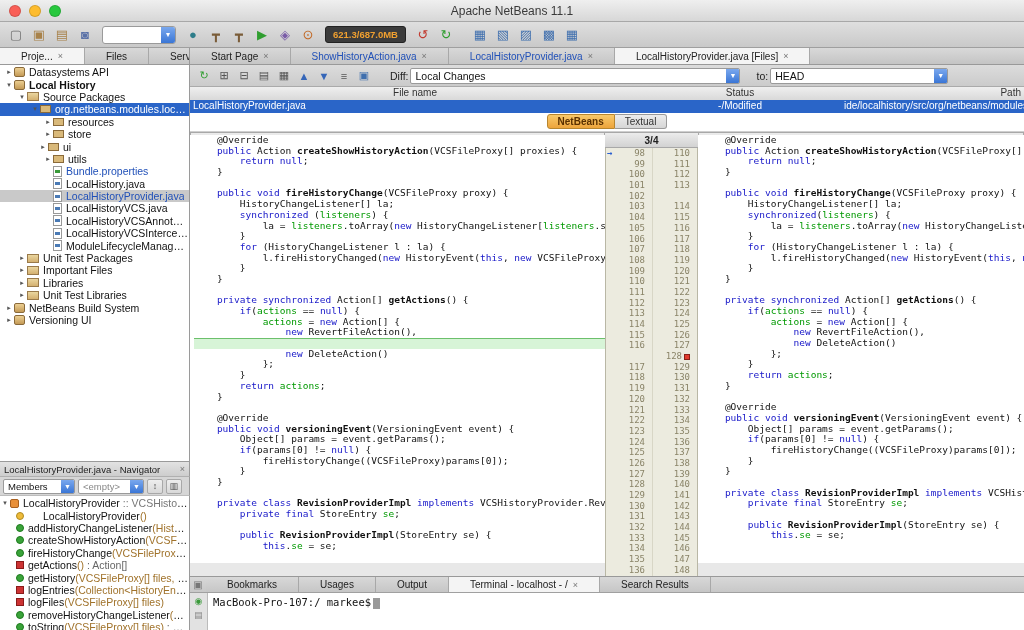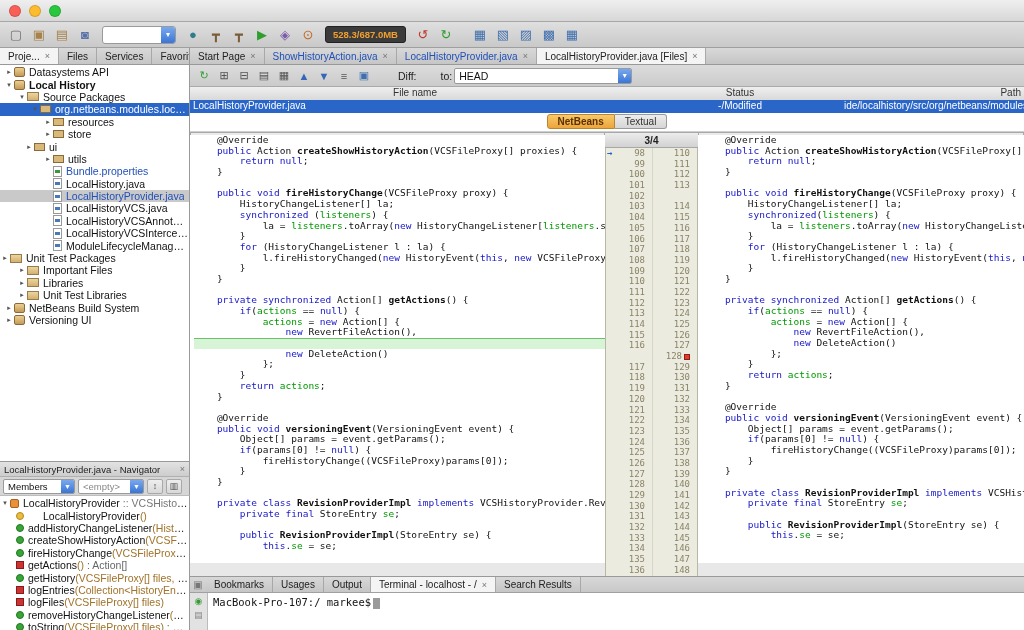--- a/index.html
+++ b/index.html
@@ -123,6 +123,7 @@
     <span class="light yellow"></span>
     <span class="light green"></span>
   </div>
+  <div id="window-title">Apache NetBeans 11.1</div>
 </div>
 
 <div id="main-toolbar">

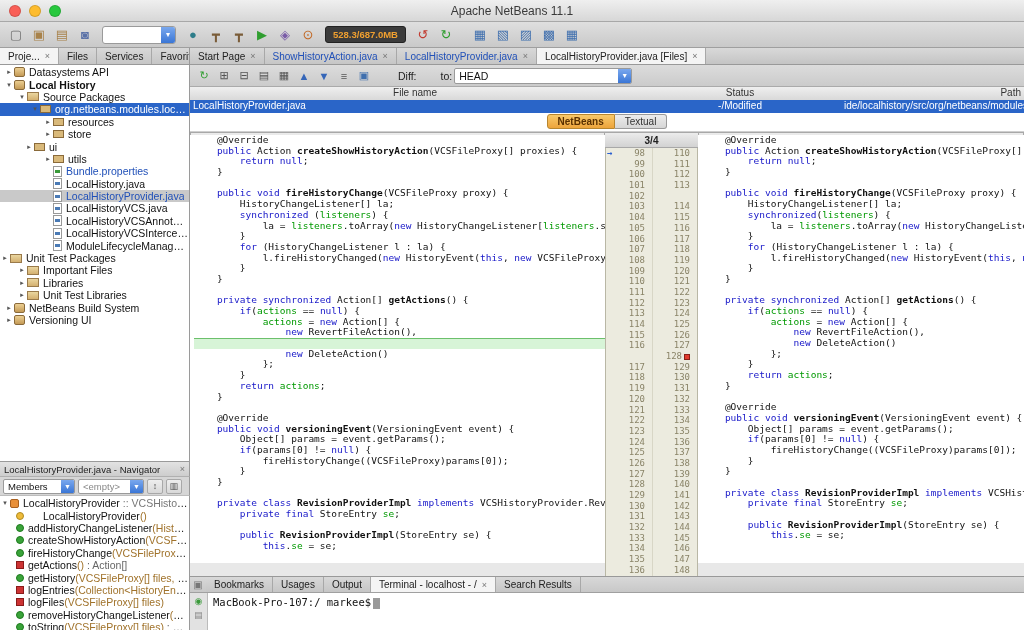--- a/index.html
+++ b/index.html
@@ -140,7 +140,7 @@
     <div class="tbtn" style="color: rgb(47, 158, 47);">▶</div>
     <div class="tbtn" style="color: rgb(122, 92, 168);">◈</div>
     <div class="tbtn" style="color: rgb(194, 101, 31);">⊙</div>
-    <div class="membadge">528.3/687.0MB</div>
+    <div class="membadge">621.3/687.0MB</div>
     <div class="tbtn" style="color: rgb(194, 58, 47);">↺</div>
     <div class="tbtn" style="color: rgb(47, 158, 47);">↻</div>
     <div class="tsep"></div>

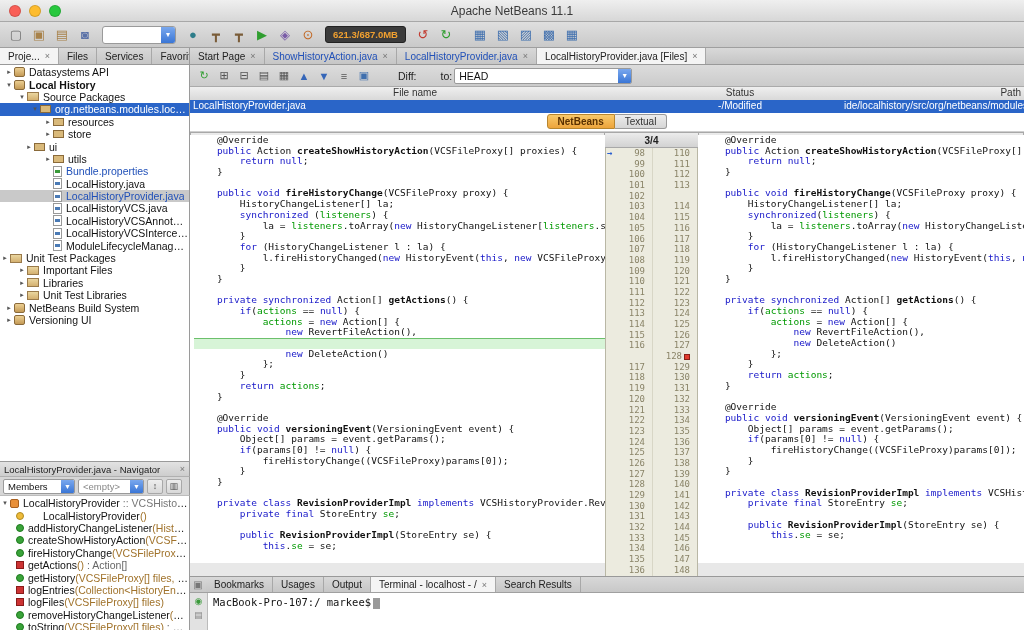--- a/index.html
+++ b/index.html
@@ -22,7 +22,7 @@
 #tabrow{position:absolute;top:48px;left:0;right:0;height:17px;background:linear-gradient(#d9d9d9,#c4c4c4);border-bottom:1px solid #999;display:flex}
 #left-tabs{width:190px;flex:none;display:flex;overflow:hidden;border-right:1px solid #9a9a9a}
 #editor-tabs{flex:1;display:flex;overflow:hidden}
-.tab{height:100%;display:flex;align-items:center;padding:0 8px;font-size:10px;color:#222;border-right:1px solid #a8a8a8;background:linear-gradient(#d8d8d8,#c6c6c6);white-space:nowrap}
+.tab{height:100%;display:flex;align-items:center;padding:0 21px;font-size:10px;color:#222;border-right:1px solid #a8a8a8;background:linear-gradient(#d8d8d8,#c6c6c6);white-space:nowrap}
 .tab.active{background:#f4f4f4}
 .tab.bluetext{color:#2050b8}
 .tab .close{margin-left:5px;color:#777;font-size:9px}

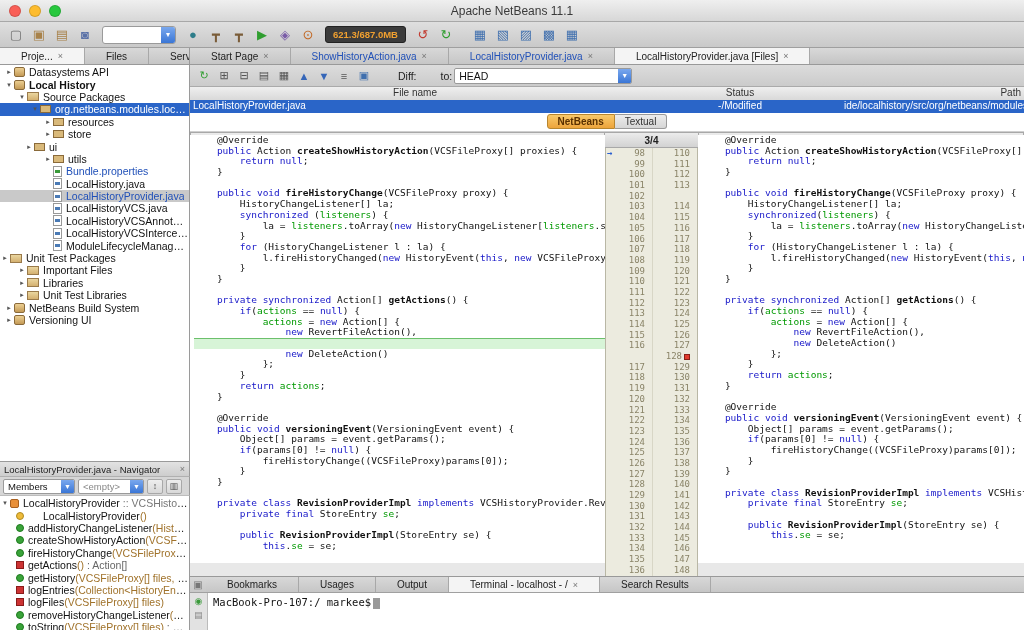--- a/index.html
+++ b/index.html
@@ -67,7 +67,7 @@
 #editor{position:absolute;left:190px;top:65px;right:0;bottom:0;background:#e8e8e8}
 #diff-toolbar{position:absolute;top:0;left:0;right:0;height:22px;background:linear-gradient(#dcdcdc,#cbcbcb);border-bottom:1px solid #aaa;display:flex;align-items:center;padding:0 4px;gap:2px;font-size:10.5px}
 .dbtn{width:20px;height:17px;display:flex;align-items:center;justify-content:center;font-size:11px}
-#diff-label{margin-left:22px;color:#222}
+#diff-label{margin-left:14px;color:#222}
 #combo-range{width:330px;height:16px;font-size:10.5px}
 #to-label{margin-left:22px;color:#222}
 #combo-head{width:178px;height:16px;font-size:10.5px}

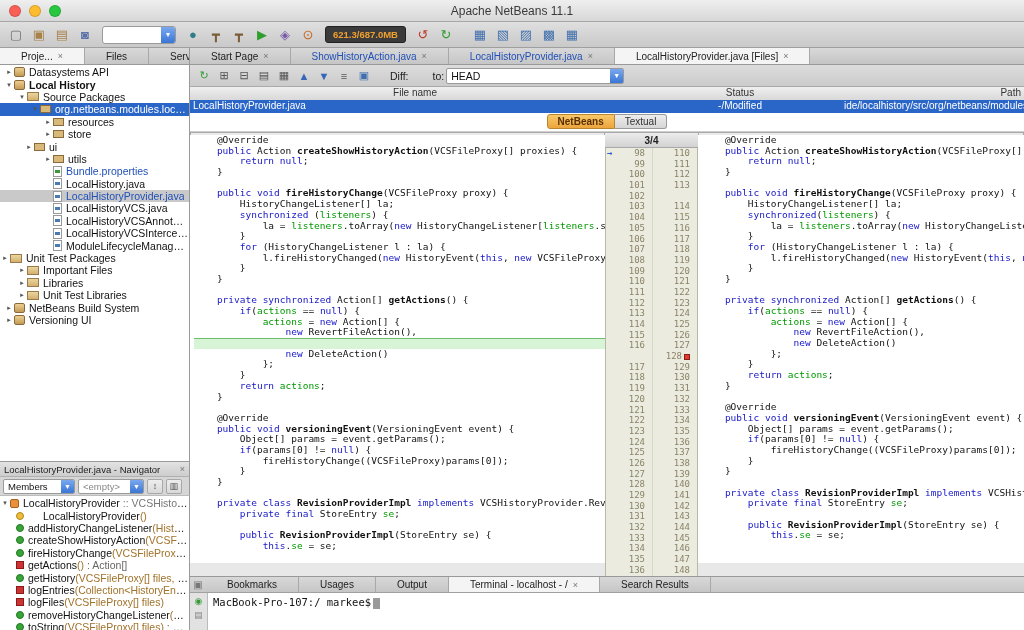--- a/index.html
+++ b/index.html
@@ -373,6 +373,10 @@
         <div class="dbtn" style="color: rgb(63, 111, 174);">▣</div>
       </span>
     <span id="diff-label">Diff:</span>
+    <div class="combo" id="combo-range">
+      <span>Local Changes</span>
+      <span class="carr">▼</span>
+    </div>
     <span id="to-label">to:</span>
     <div class="combo" id="combo-head">
       <span>HEAD</span>

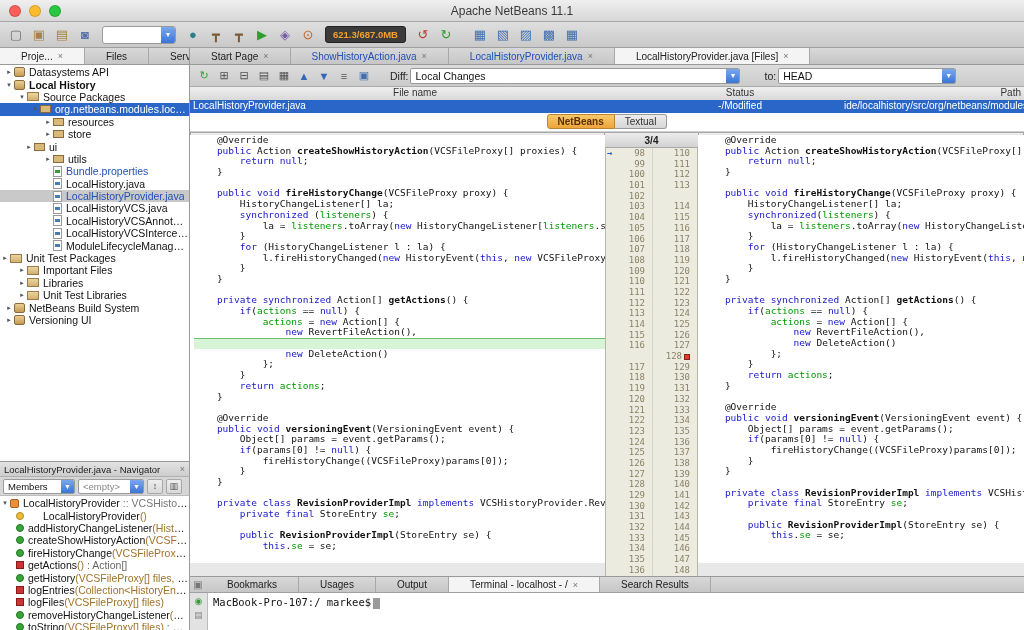--- a/index.html
+++ b/index.html
@@ -69,7 +69,7 @@
 .dbtn{width:20px;height:17px;display:flex;align-items:center;justify-content:center;font-size:11px}
 #diff-label{margin-left:14px;color:#222}
 #combo-range{width:330px;height:16px;font-size:10.5px}
-#to-label{margin-left:22px;color:#222}
+#to-label{margin-left:14px;color:#222}
 #combo-head{width:178px;height:16px;font-size:10.5px}
 #table-header{position:absolute;top:22px;left:0;right:0;height:14px;background:linear-gradient(#efefef,#d9d9d9);border-bottom:1px solid #aaa;font-size:10px;color:#333}
 .col-file{position:absolute;left:0;width:450px;text-align:center;overflow:hidden}

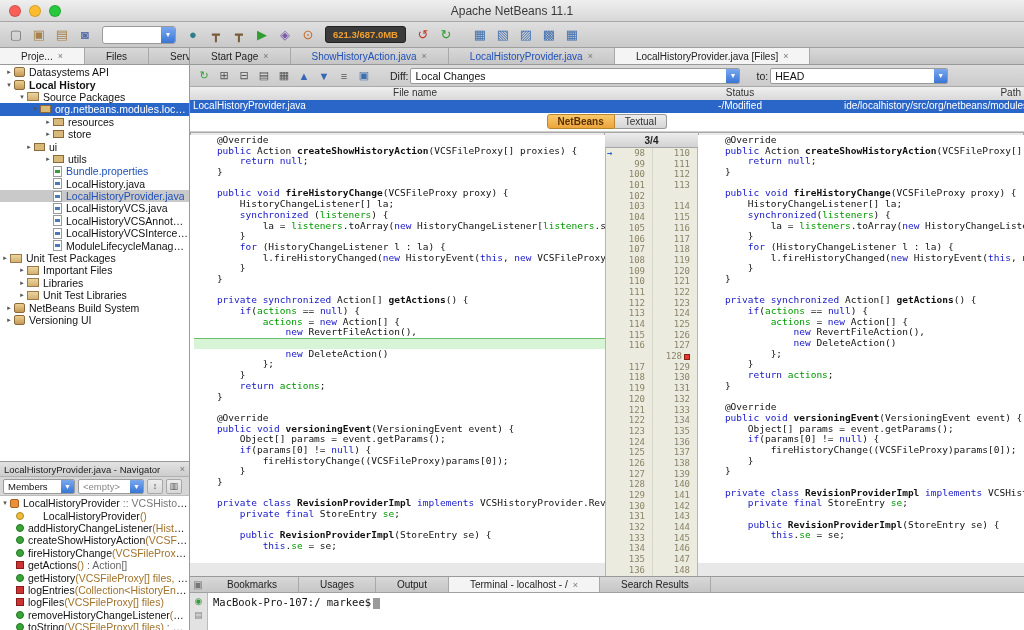--- a/index.html
+++ b/index.html
@@ -218,7 +218,7 @@
       <span class="ticon i-pkg"></span>
       <span class="lbl">store</span>
     </div>
-    <div class="trow" style="padding-left: 24px;">
+    <div class="trow" style="padding-left: 38px;">
       <span class="arr">▸</span>
       <span class="ticon i-pkg"></span>
       <span class="lbl">ui</span>

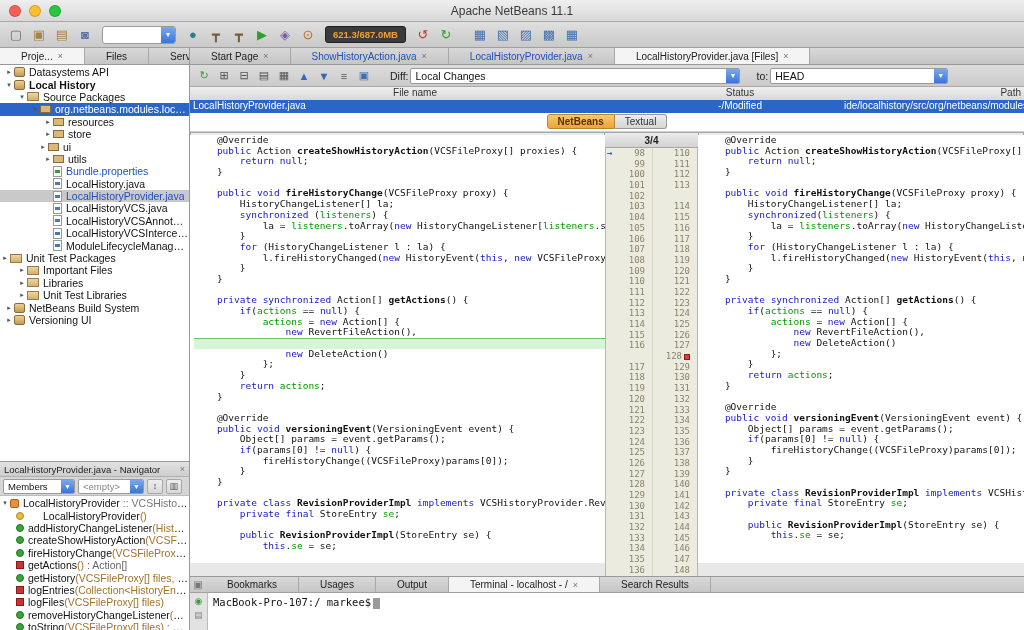--- a/index.html
+++ b/index.html
@@ -263,7 +263,7 @@
       <span class="ticon i-java"></span>
       <span class="lbl">ModuleLifecycleManager.java</span>
     </div>
-    <div class="trow" style="">
+    <div class="trow" style="padding-left: 17px;">
       <span class="arr">▸</span>
       <span class="ticon i-folder"></span>
       <span class="lbl">Unit Test Packages</span>

